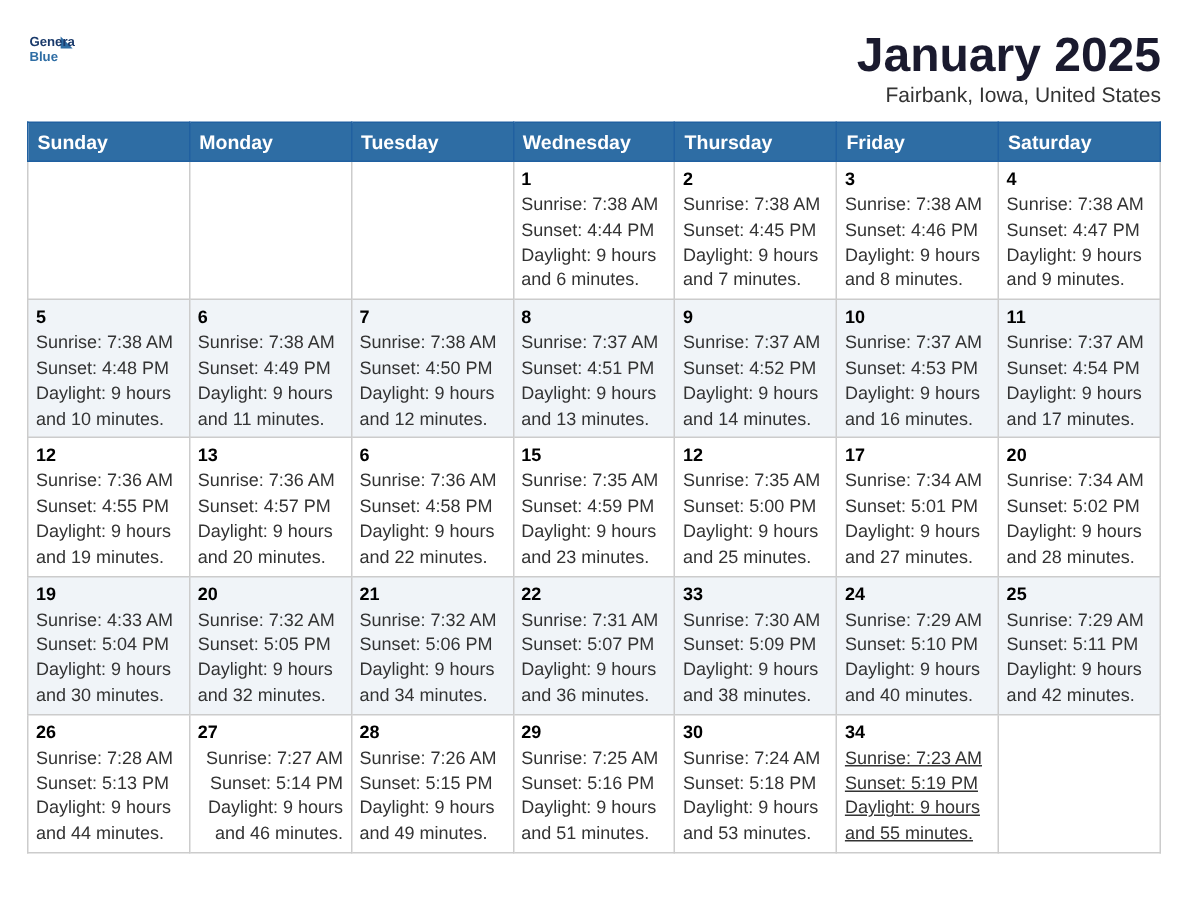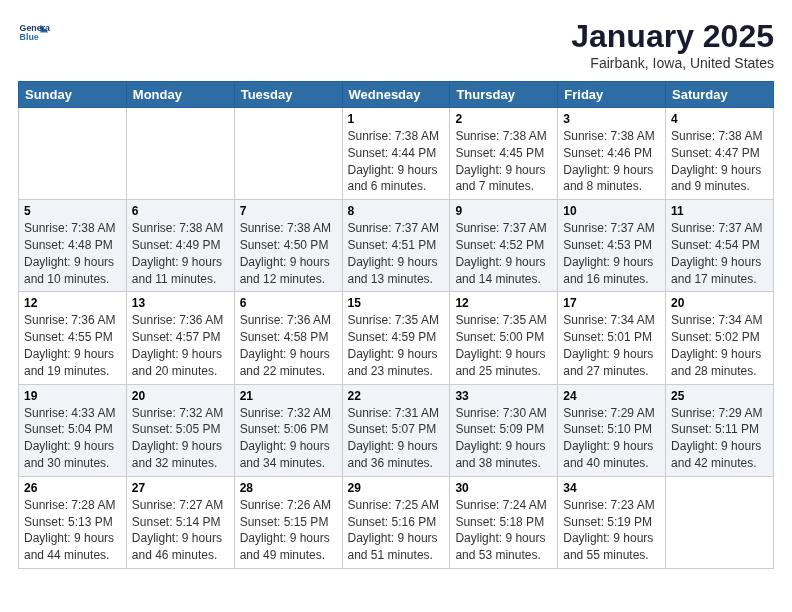--- a/index.html
+++ b/index.html
@@ -287,7 +287,7 @@
           </td>
           <td>
             <span class="day-num">27</span>
-            <div class="day-info" style="white-space: pre-line;">Sunrise: 7:27 AM
+            <div class="day-info" style="white-space: pre-line; text-align: right;">Sunrise: 7:27 AM
 Sunset: 5:14 PM
 Daylight: 9 hours and 46 minutes.</div>
           </td>

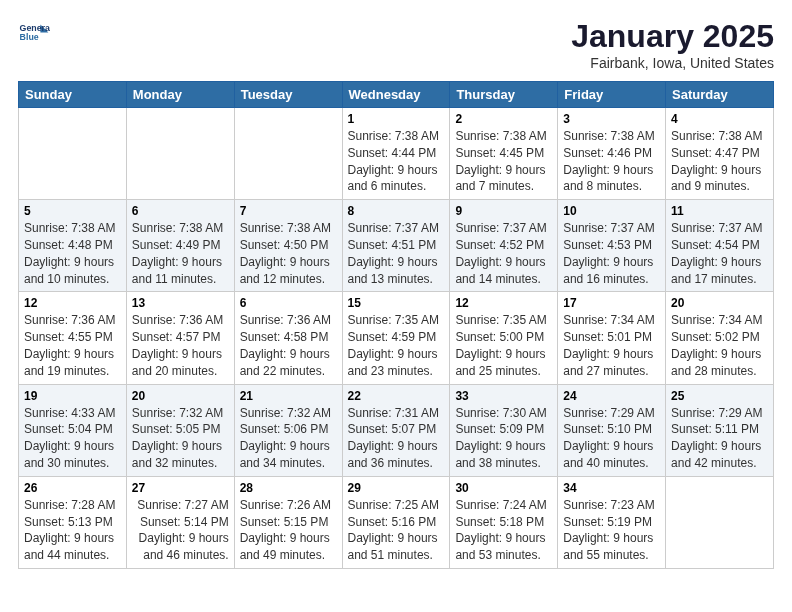--- a/index.html
+++ b/index.html
@@ -311,7 +311,7 @@
           </td>
           <td>
             <span class="day-num">34</span>
-            <div class="day-info" style="white-space: pre-line;">Sunrise: 7:23 AM
+            <div class="day-info" style="white-space: pre-line; text-decoration: underline;">Sunrise: 7:23 AM
 Sunset: 5:19 PM
 Daylight: 9 hours and 55 minutes.</div>
           </td>

